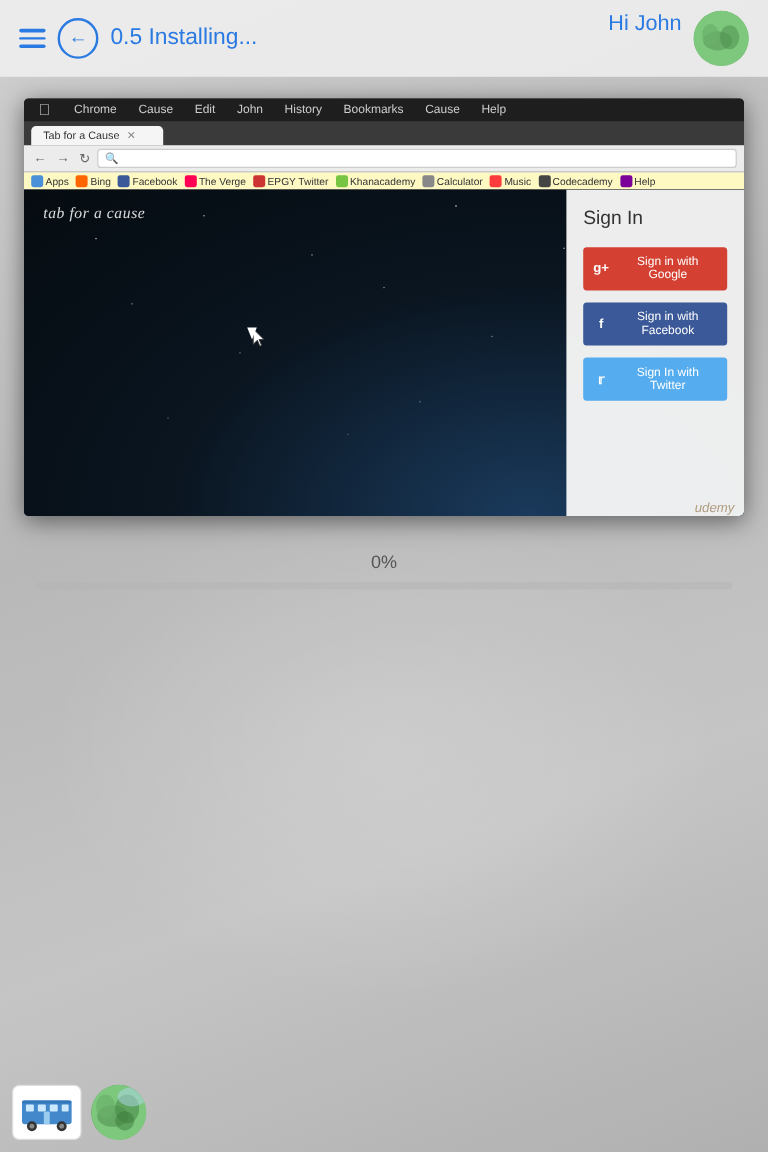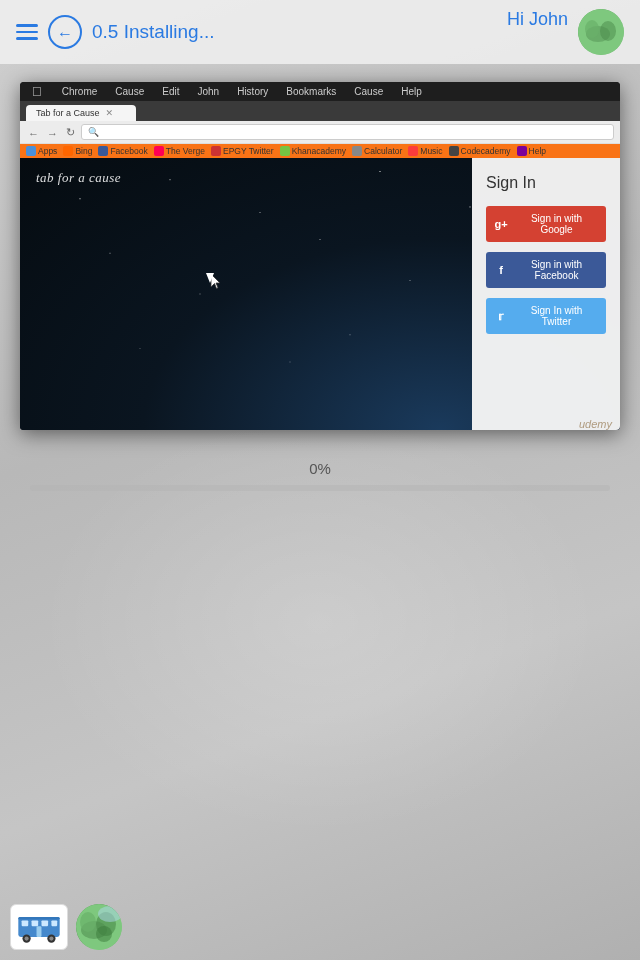--- a/index.html
+++ b/index.html
@@ -205,7 +205,7 @@
     }
 
     .bookmarks-bar {
-      background: #f97316;
+      background: #fef9c3;
       border-top: 1px solid #ddd;
       display: flex;
       align-items: center;

